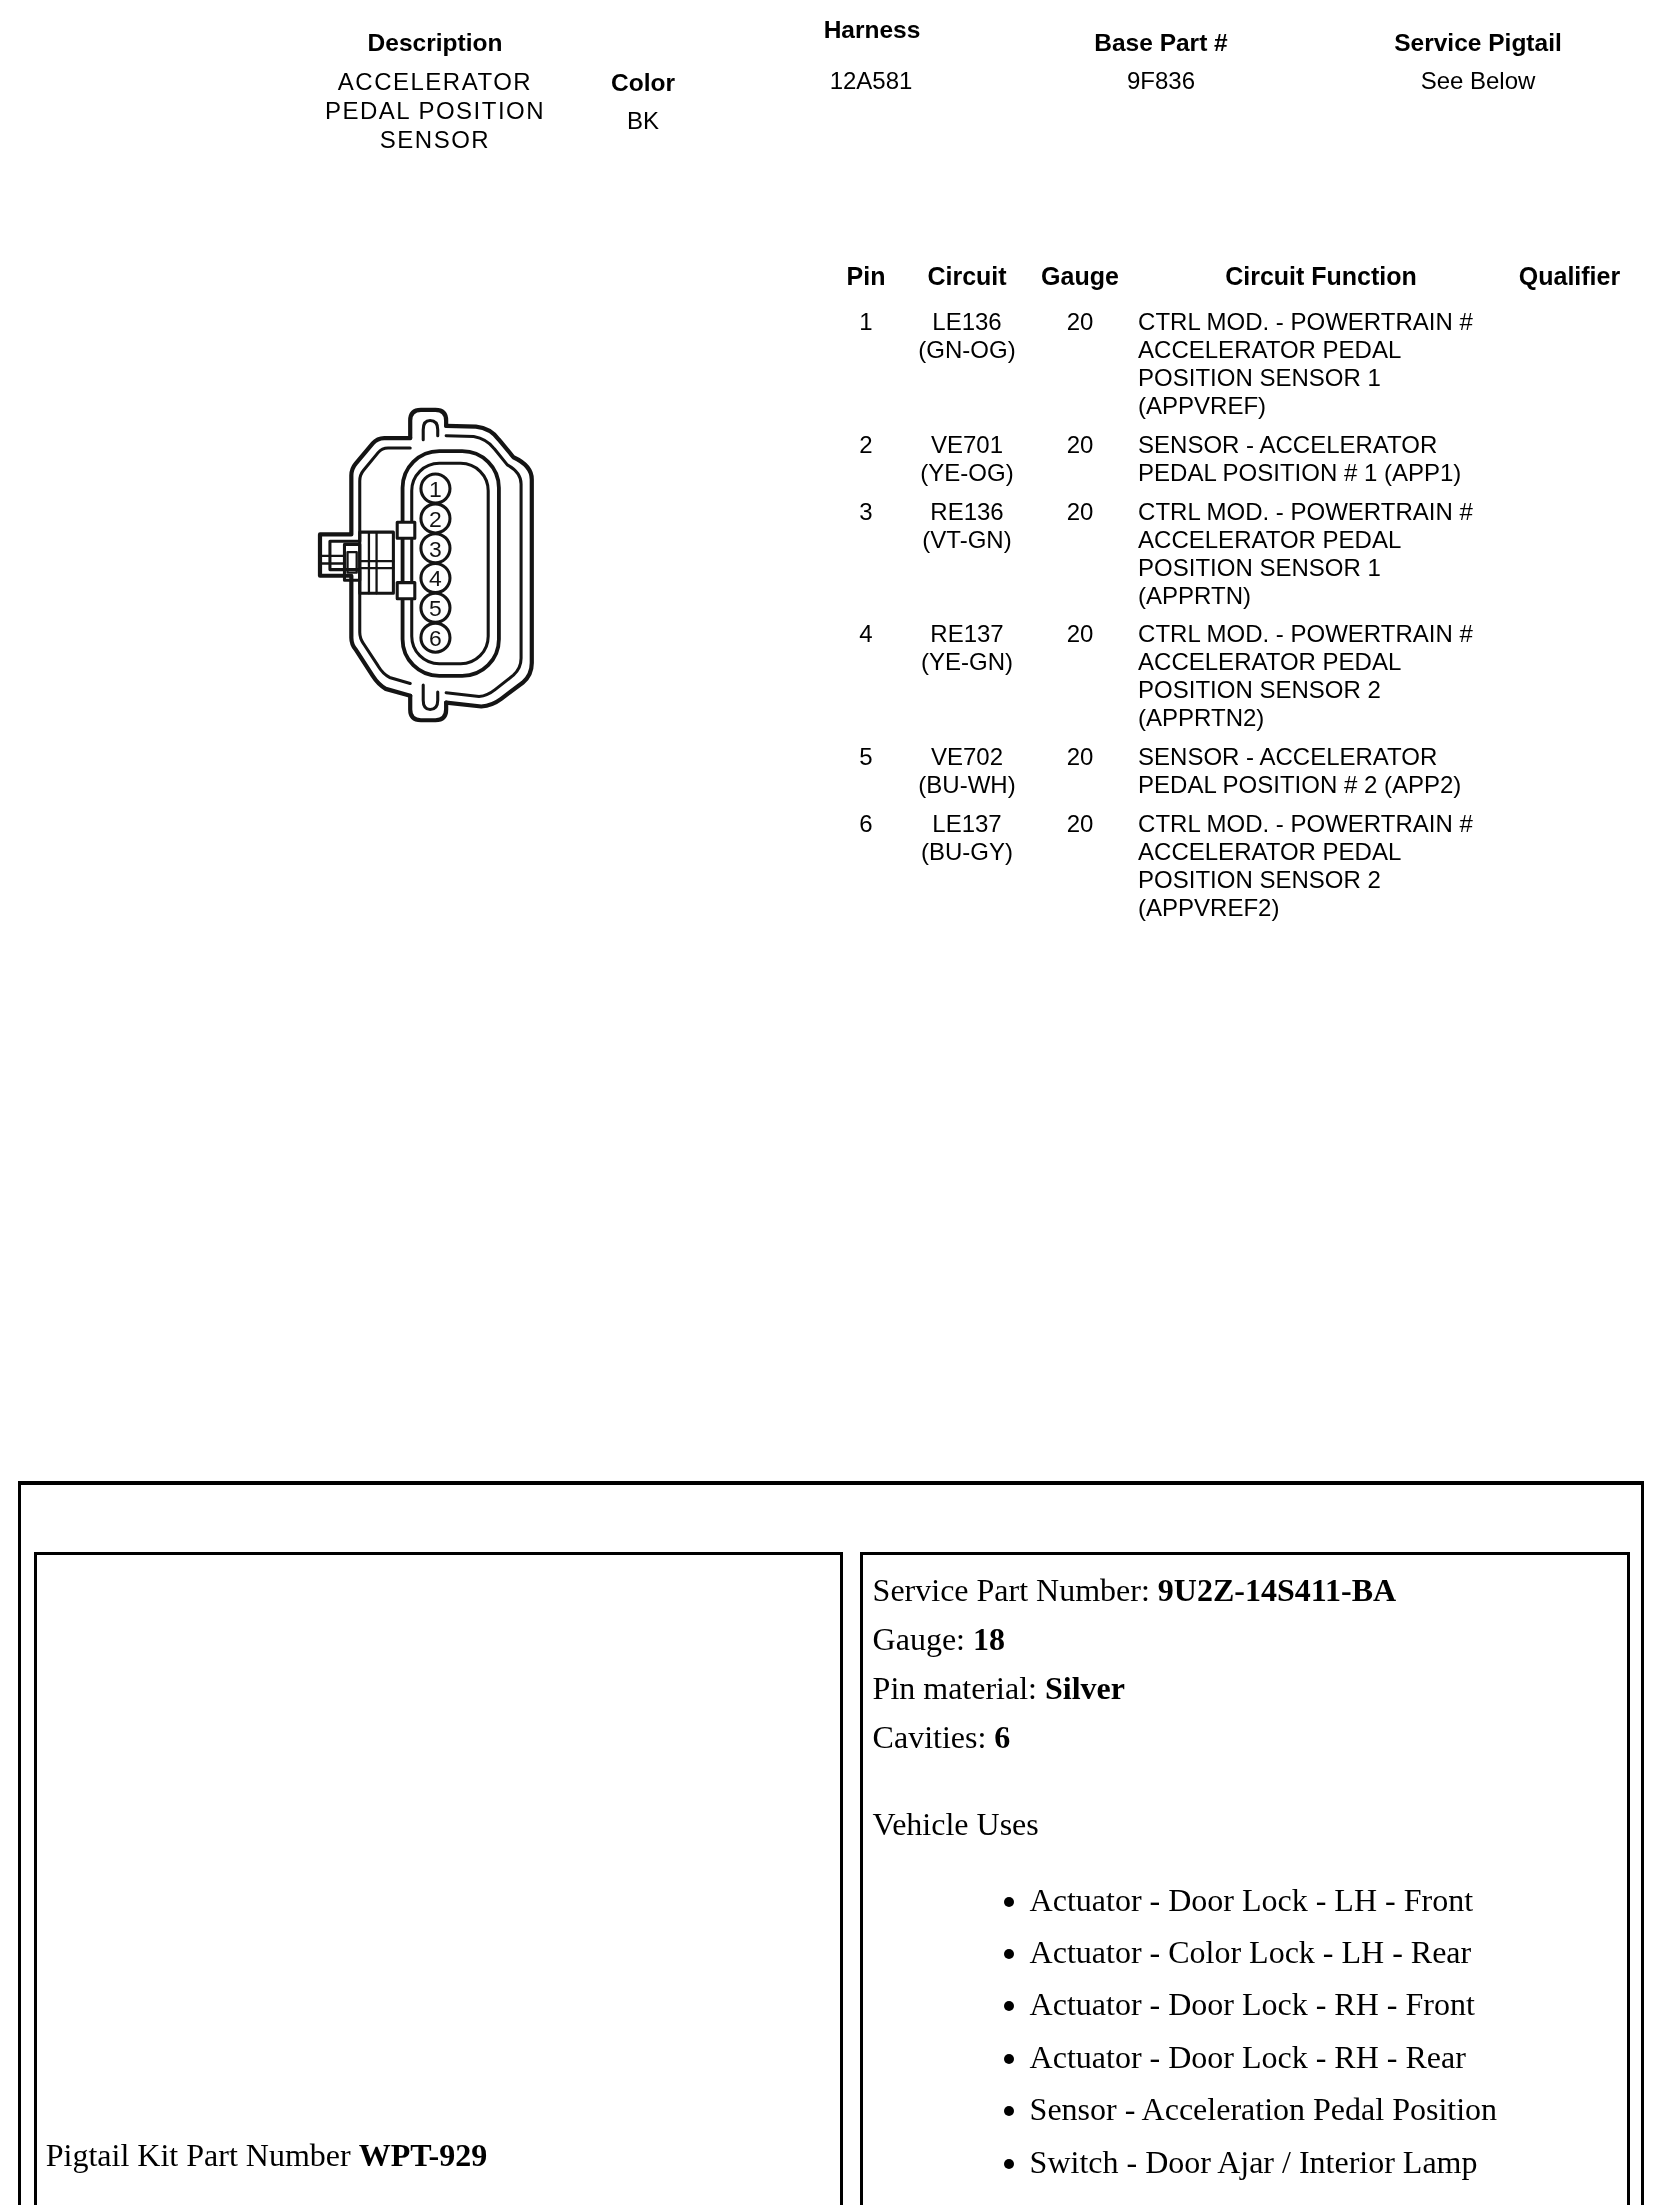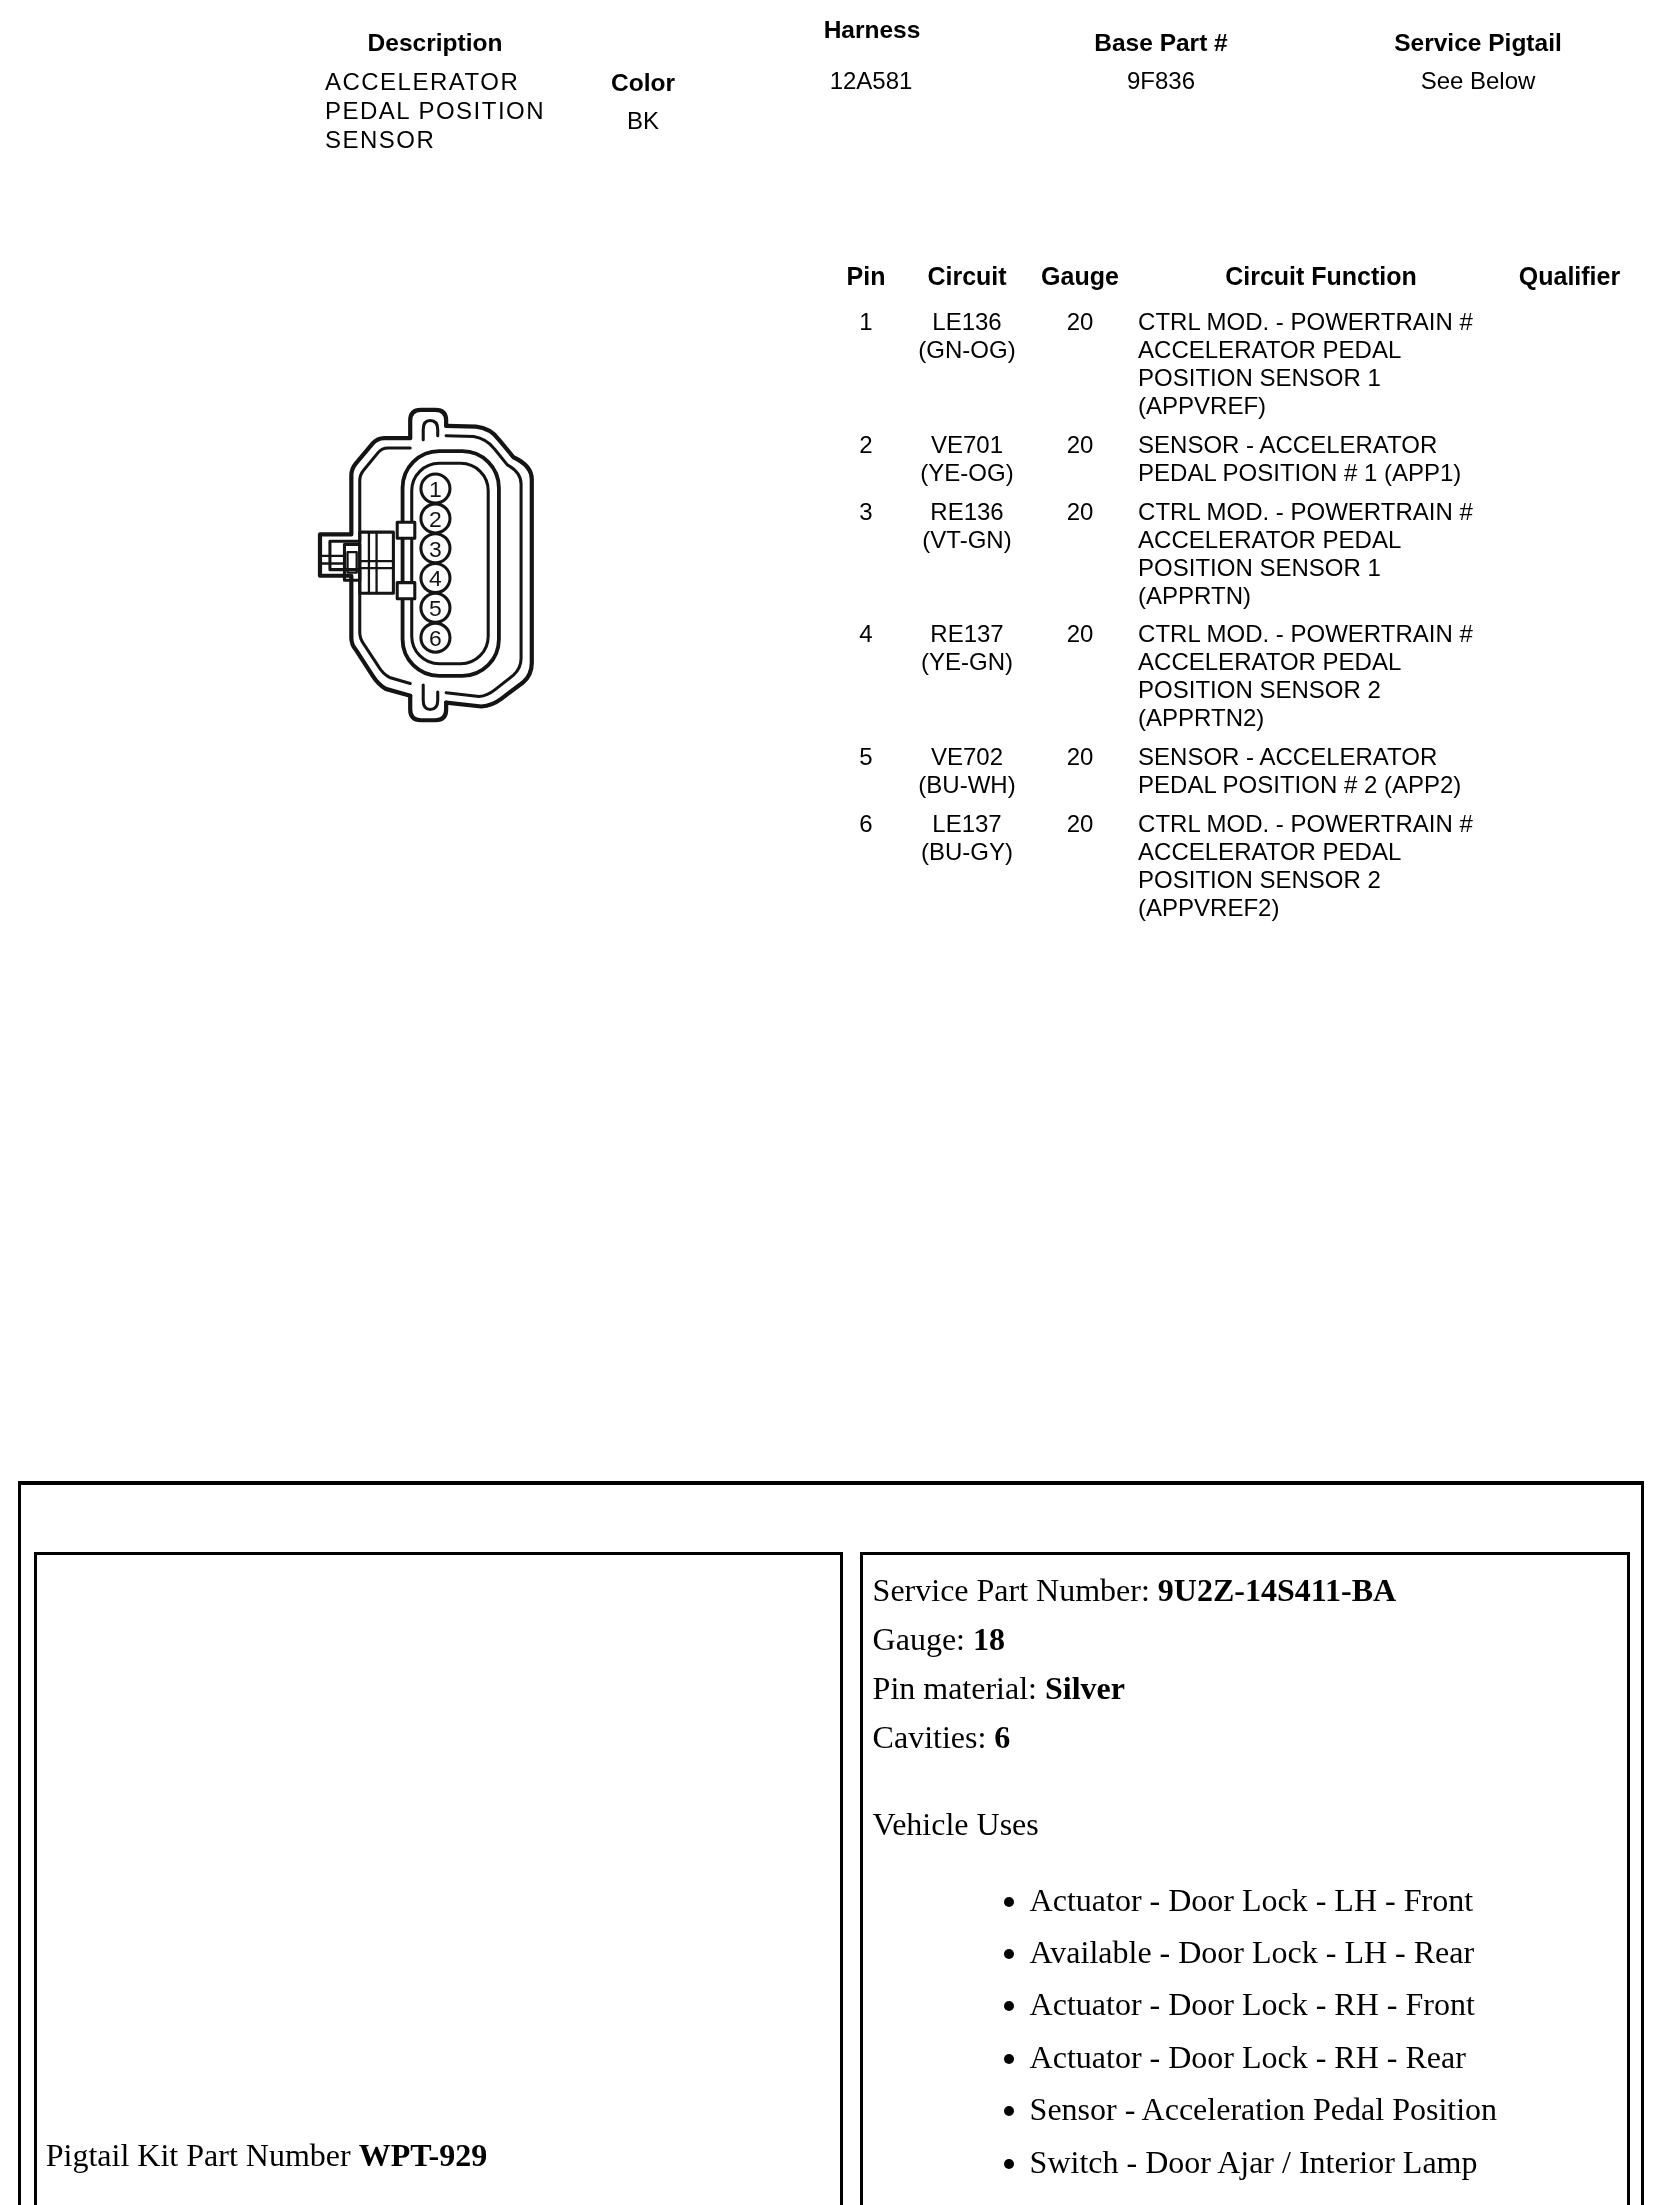--- a/index.html
+++ b/index.html
@@ -7,7 +7,7 @@
         font-family:"Liberation Sans","DejaVu Sans",sans-serif;}
   
   .conn-title{position:absolute;left:42px;top:54px;font-size:38px;font-weight:bold;line-height:46px;}
-  .hcol{position:absolute;transform:translateX(-50%);text-align:left;white-space:nowrap;}
+  .hcol{position:absolute;transform:translateX(-50%);text-align:center;white-space:nowrap;}
   .hlabel{font-size:24.5px;font-weight:bold;}
   .hval{font-size:24px;}
   .desc-val{white-space:pre-line;line-height:29px;letter-spacing:1.5px;}

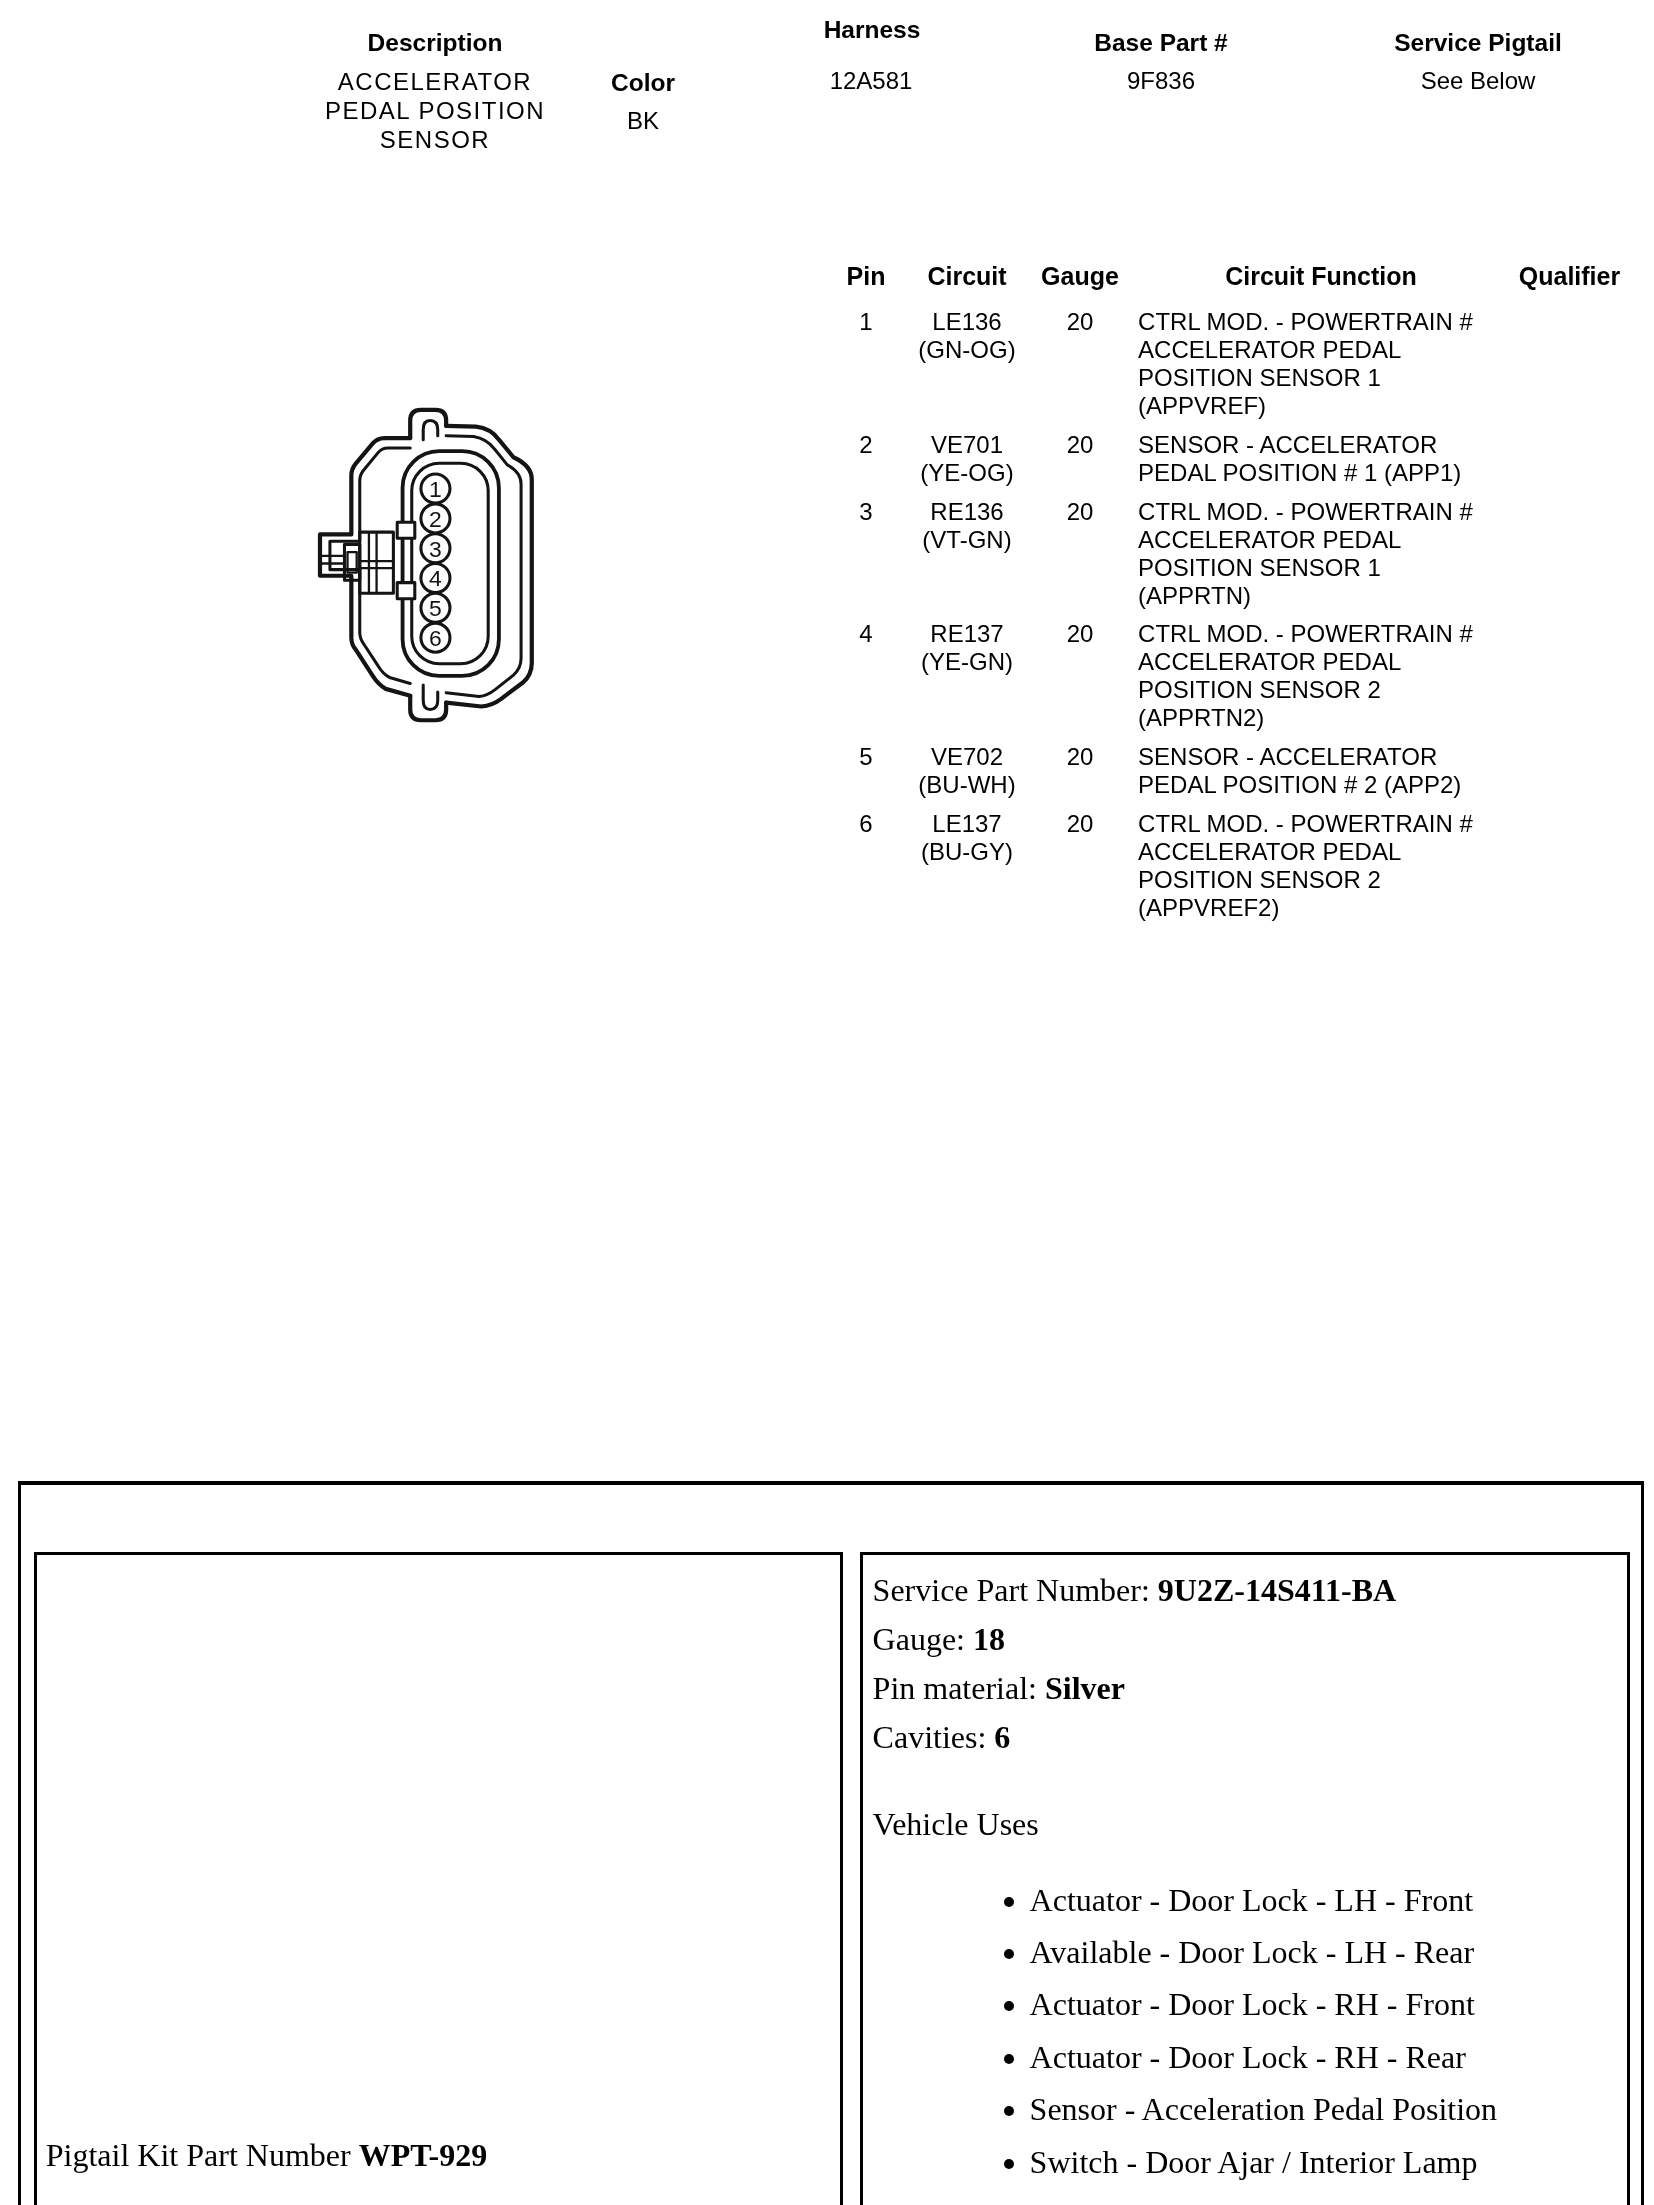--- a/index.html
+++ b/index.html
@@ -213,7 +213,7 @@
 
       <ul class="vu-list">
         <li>Actuator - Door Lock - LH - Front</li>
-        <li>Available - Door Lock - LH - Rear</li>
+        <li>Actuator - Color Lock - LH - Rear</li>
         <li>Actuator - Door Lock - RH - Front</li>
         <li>Actuator - Door Lock - RH - Rear</li>
         <li>Sensor - Acceleration Pedal Position</li>

